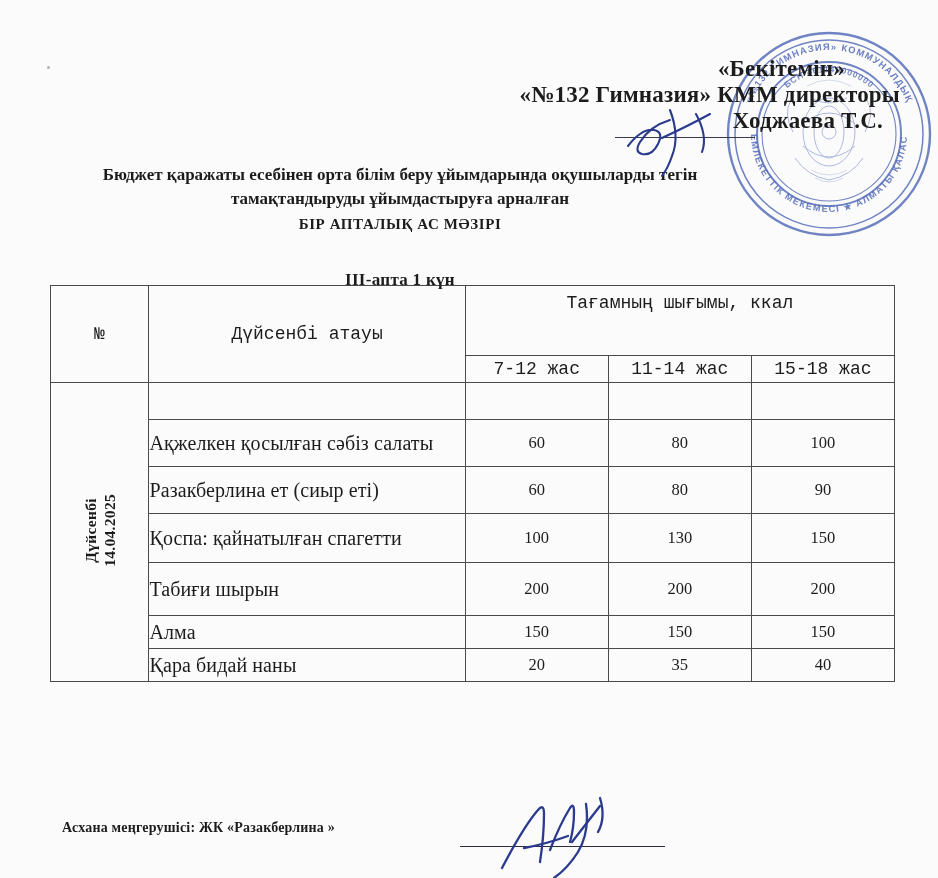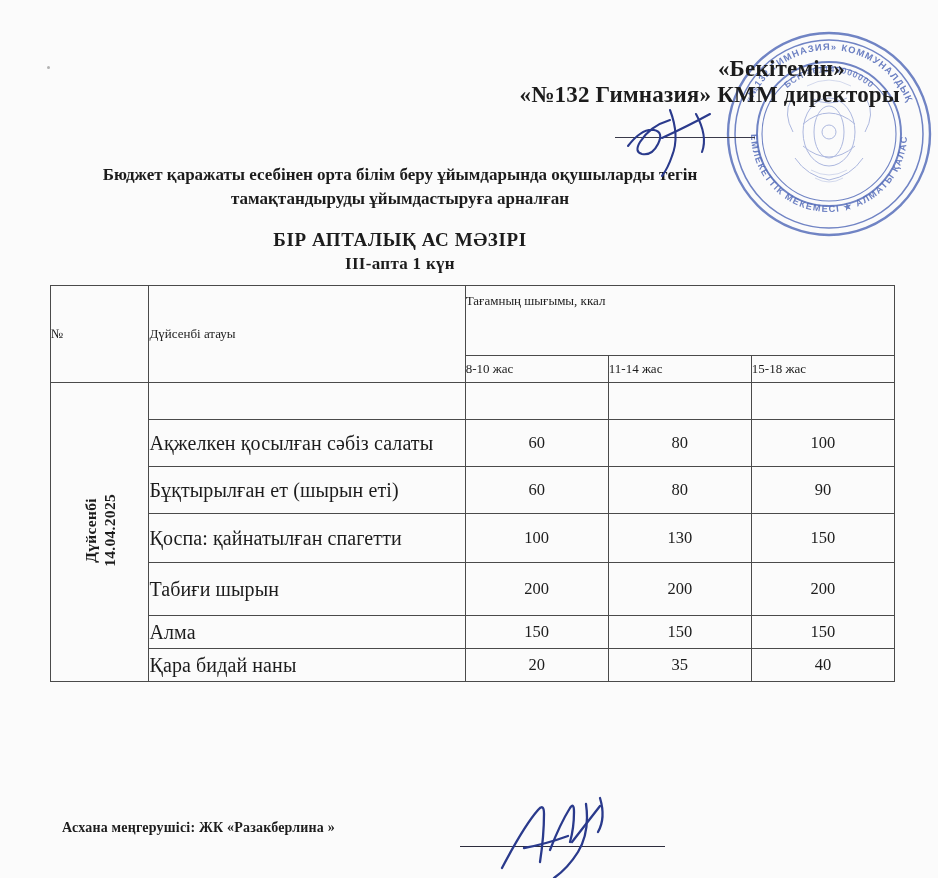--- a/index.html
+++ b/index.html
@@ -239,6 +239,7 @@
   <div class="approval">
     <div class="ln1">«Бекітемін»</div>
     <div class="ln2">«№132 Гимназия» КММ директоры</div>
+    <div class="ln3">Ходжаева Т.С.</div>
   </div>
   <div class="dir-sig-line"></div>
   <div class="dir-sig-ink">

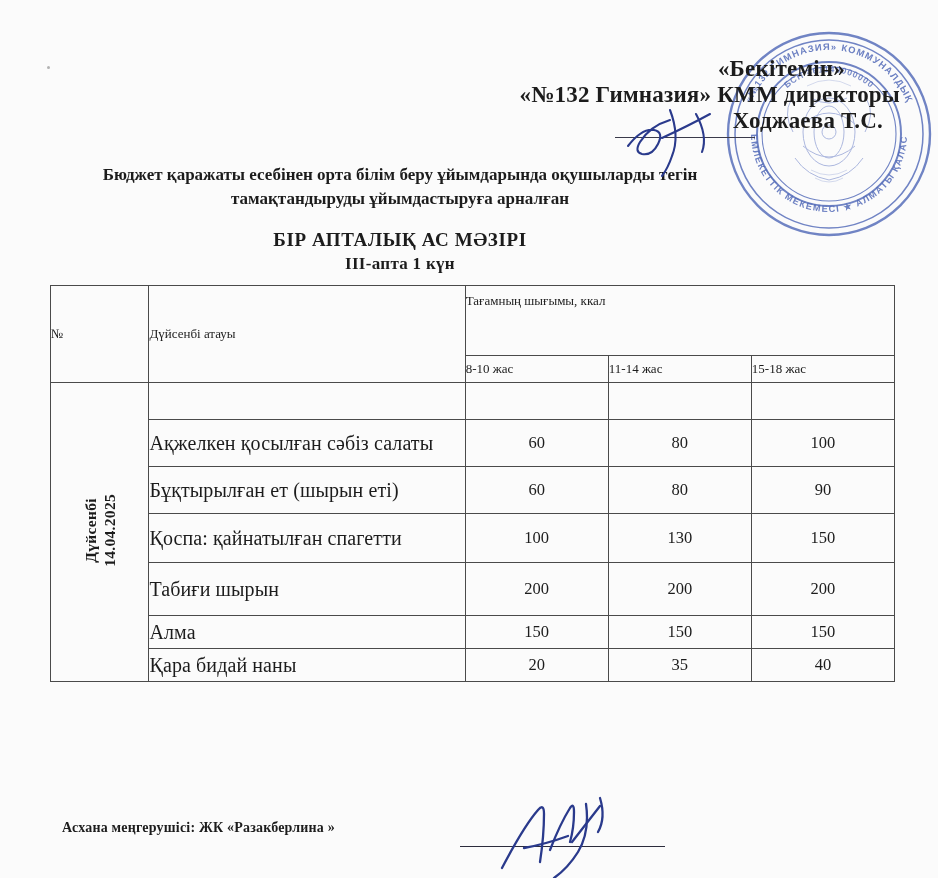--- a/index.html
+++ b/index.html
@@ -97,7 +97,7 @@
   }
   .title-block .t1 { letter-spacing: 0; }
   .title-block .t2 { letter-spacing: 0; }
-  .title-block .t3 { font-size: 19px; letter-spacing: .6px; margin-top: 17px; }
+  .title-block .t3 { font-size: 15px; letter-spacing: .6px; margin-top: 1px; }
   .title-block .t4 { font-size: 17px; letter-spacing: .3px; }
 
   

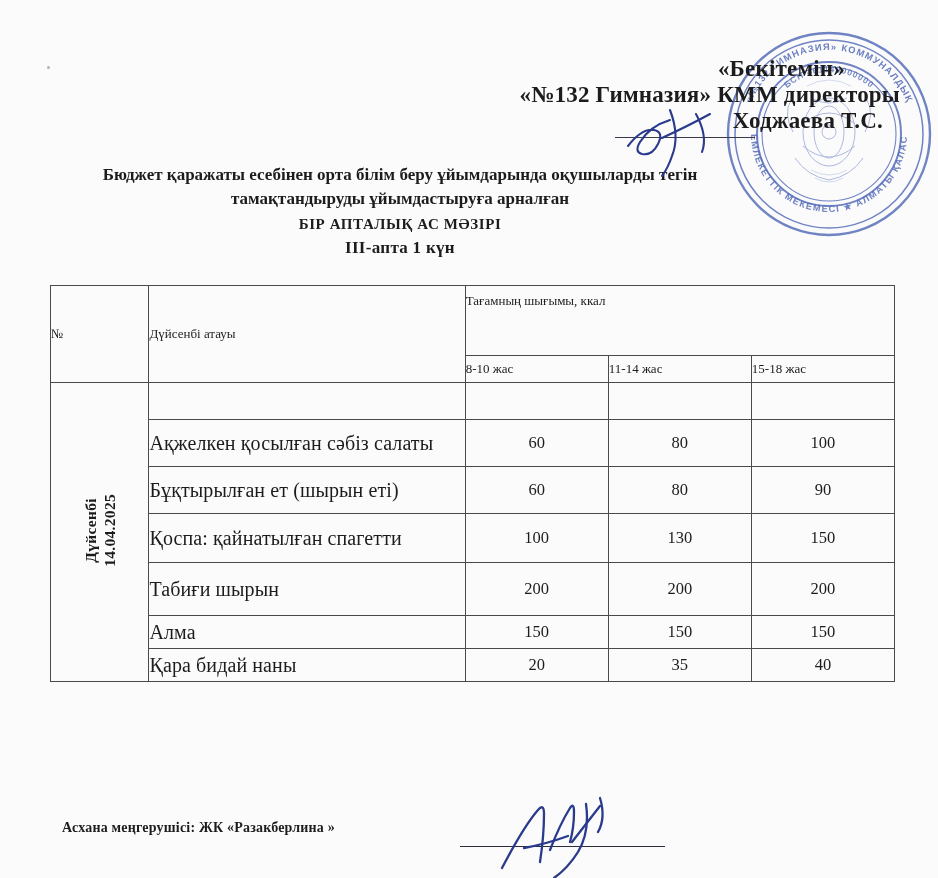--- a/index.html
+++ b/index.html
@@ -98,7 +98,7 @@
   .title-block .t1 { letter-spacing: 0; }
   .title-block .t2 { letter-spacing: 0; }
   .title-block .t3 { font-size: 15px; letter-spacing: .6px; margin-top: 1px; }
-  .title-block .t4 { font-size: 17px; letter-spacing: .3px; }
+  .title-block .t4 { font-size: 17px; letter-spacing: .3px; margin-top: 32px; }
 
   
   .tbl-wrap {

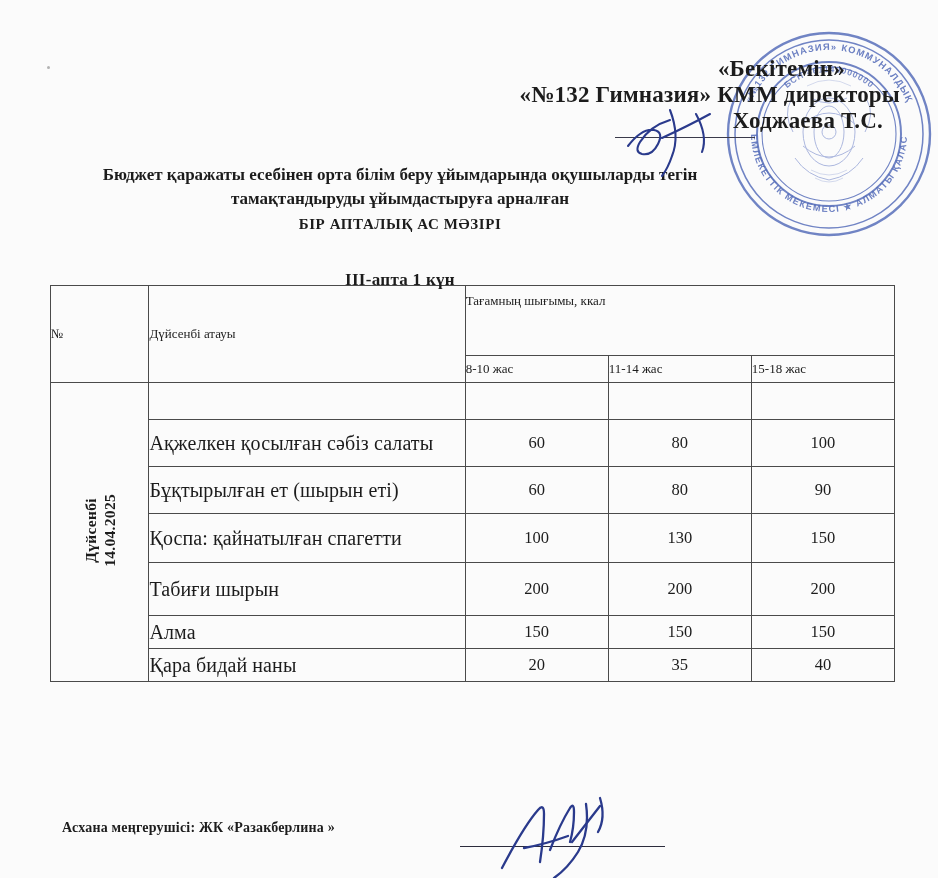--- a/index.html
+++ b/index.html
@@ -123,8 +123,9 @@
   }
   th.hdr {
     font-weight: bold;
-    font-size: 13px;
-    text-align: left;
+    font-size: 18px;
+    text-align: center;
+    font-family: Liberation Mono, monospace;
   }
   .col-num   { width: 95px; }
   .col-name  { width: 305px; }

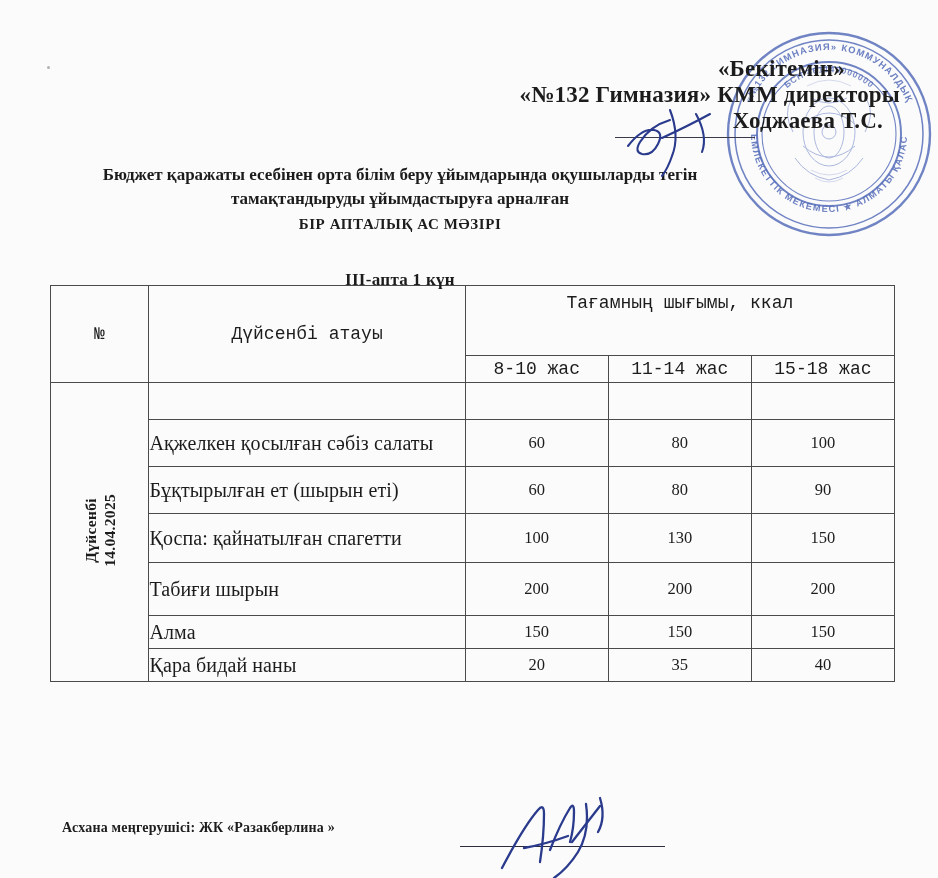--- a/index.html
+++ b/index.html
@@ -277,7 +277,7 @@
           <th class="hdr" colspan="3" style="height:62px;vertical-align:top;padding-top:7px;">Тағамның шығымы, ккал</th>
         </tr>
         <tr>
-          <th class="hdr" style="height:26px;">8-10 жас</th>
+          <th class="hdr" style="height:26px;">7-12 жас</th>
           <th class="hdr">11-14 жас</th>
           <th class="hdr">15-18 жас</th>
         </tr>

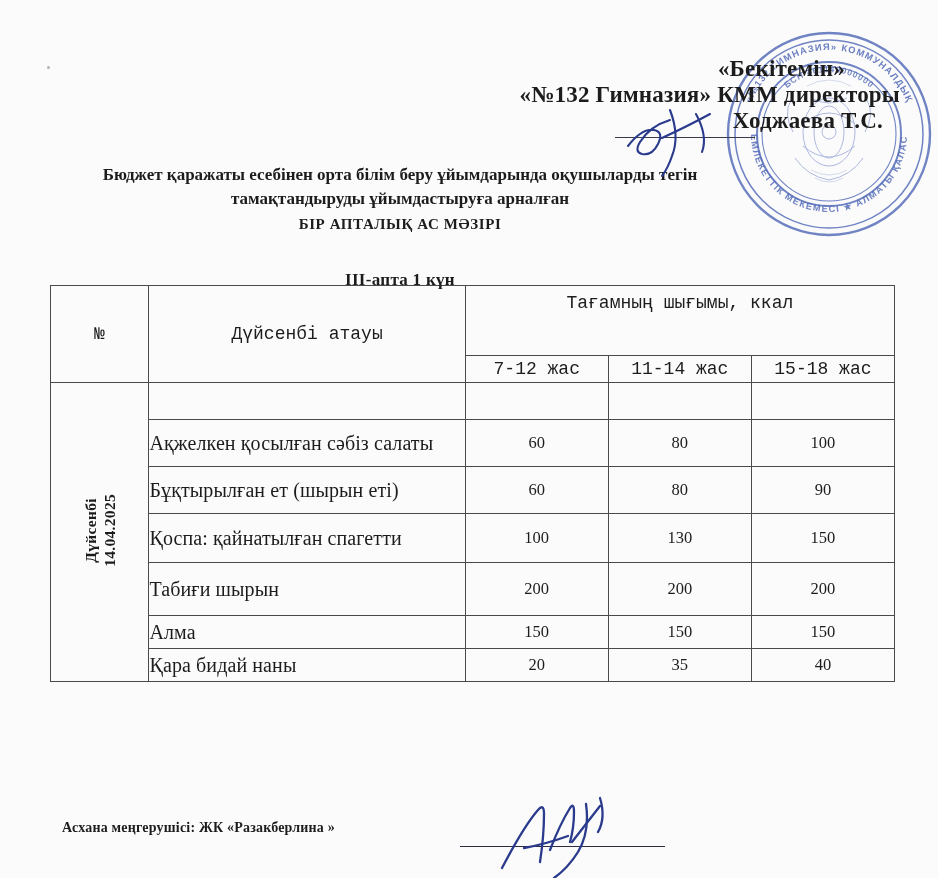--- a/index.html
+++ b/index.html
@@ -300,7 +300,7 @@
           <td class="val">100</td>
         </tr>
         <tr>
-          <td class="dish" style="height:46px;">Бұқтырылған ет (шырын еті)</td>
+          <td class="dish" style="height:46px;">Разакберлина ет (сиыр еті)</td>
           <td class="val">60</td>
           <td class="val">80</td>
           <td class="val">90</td>

